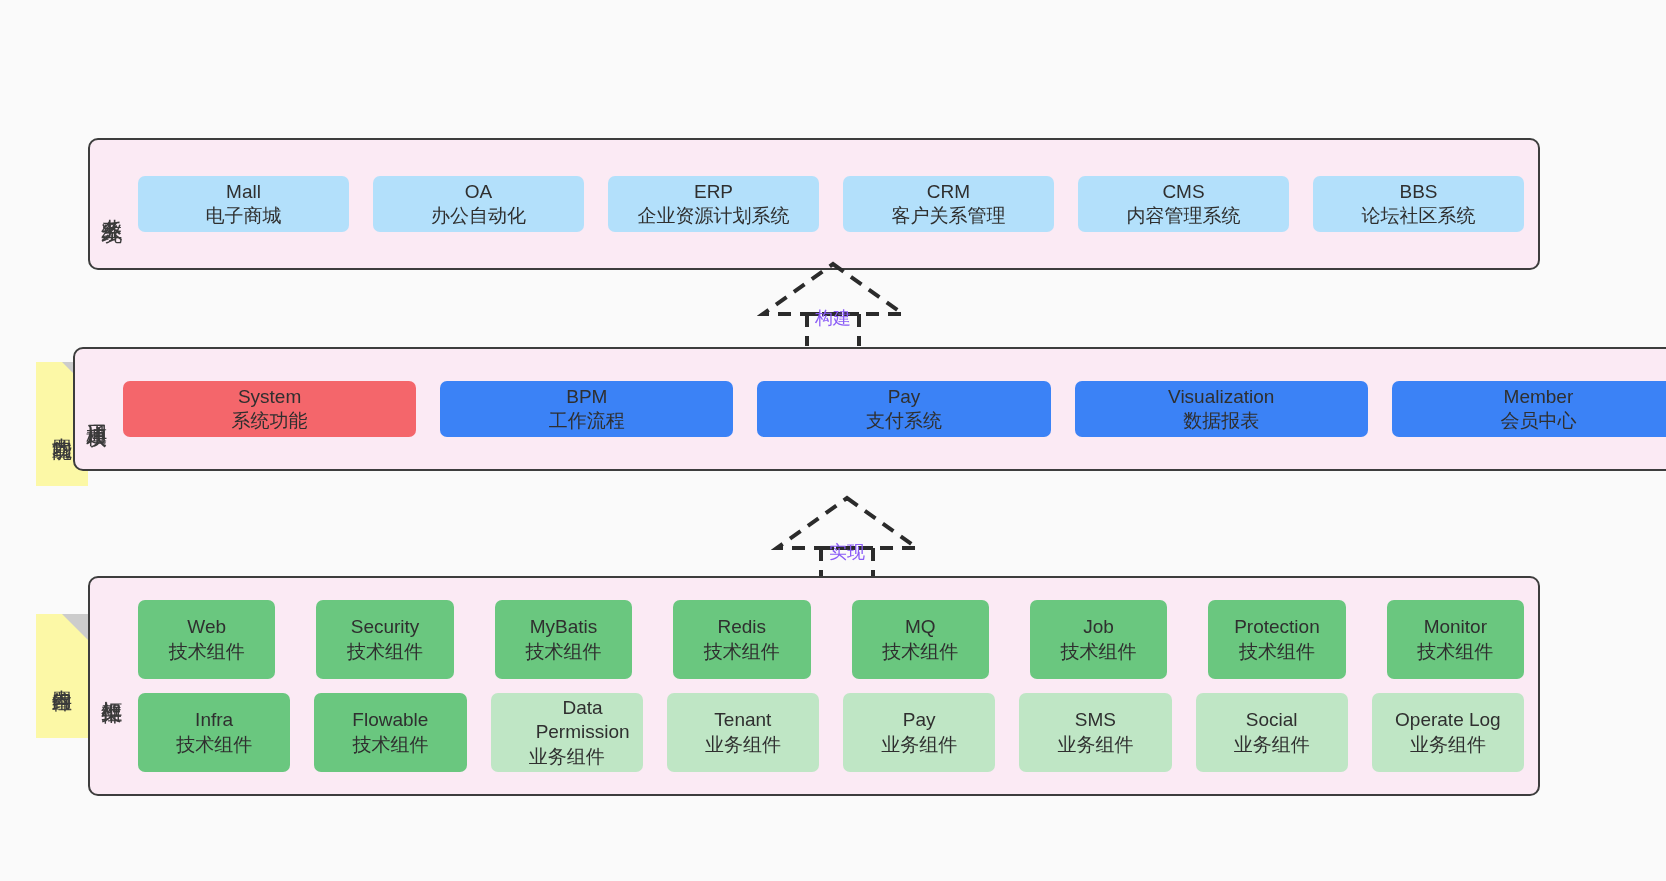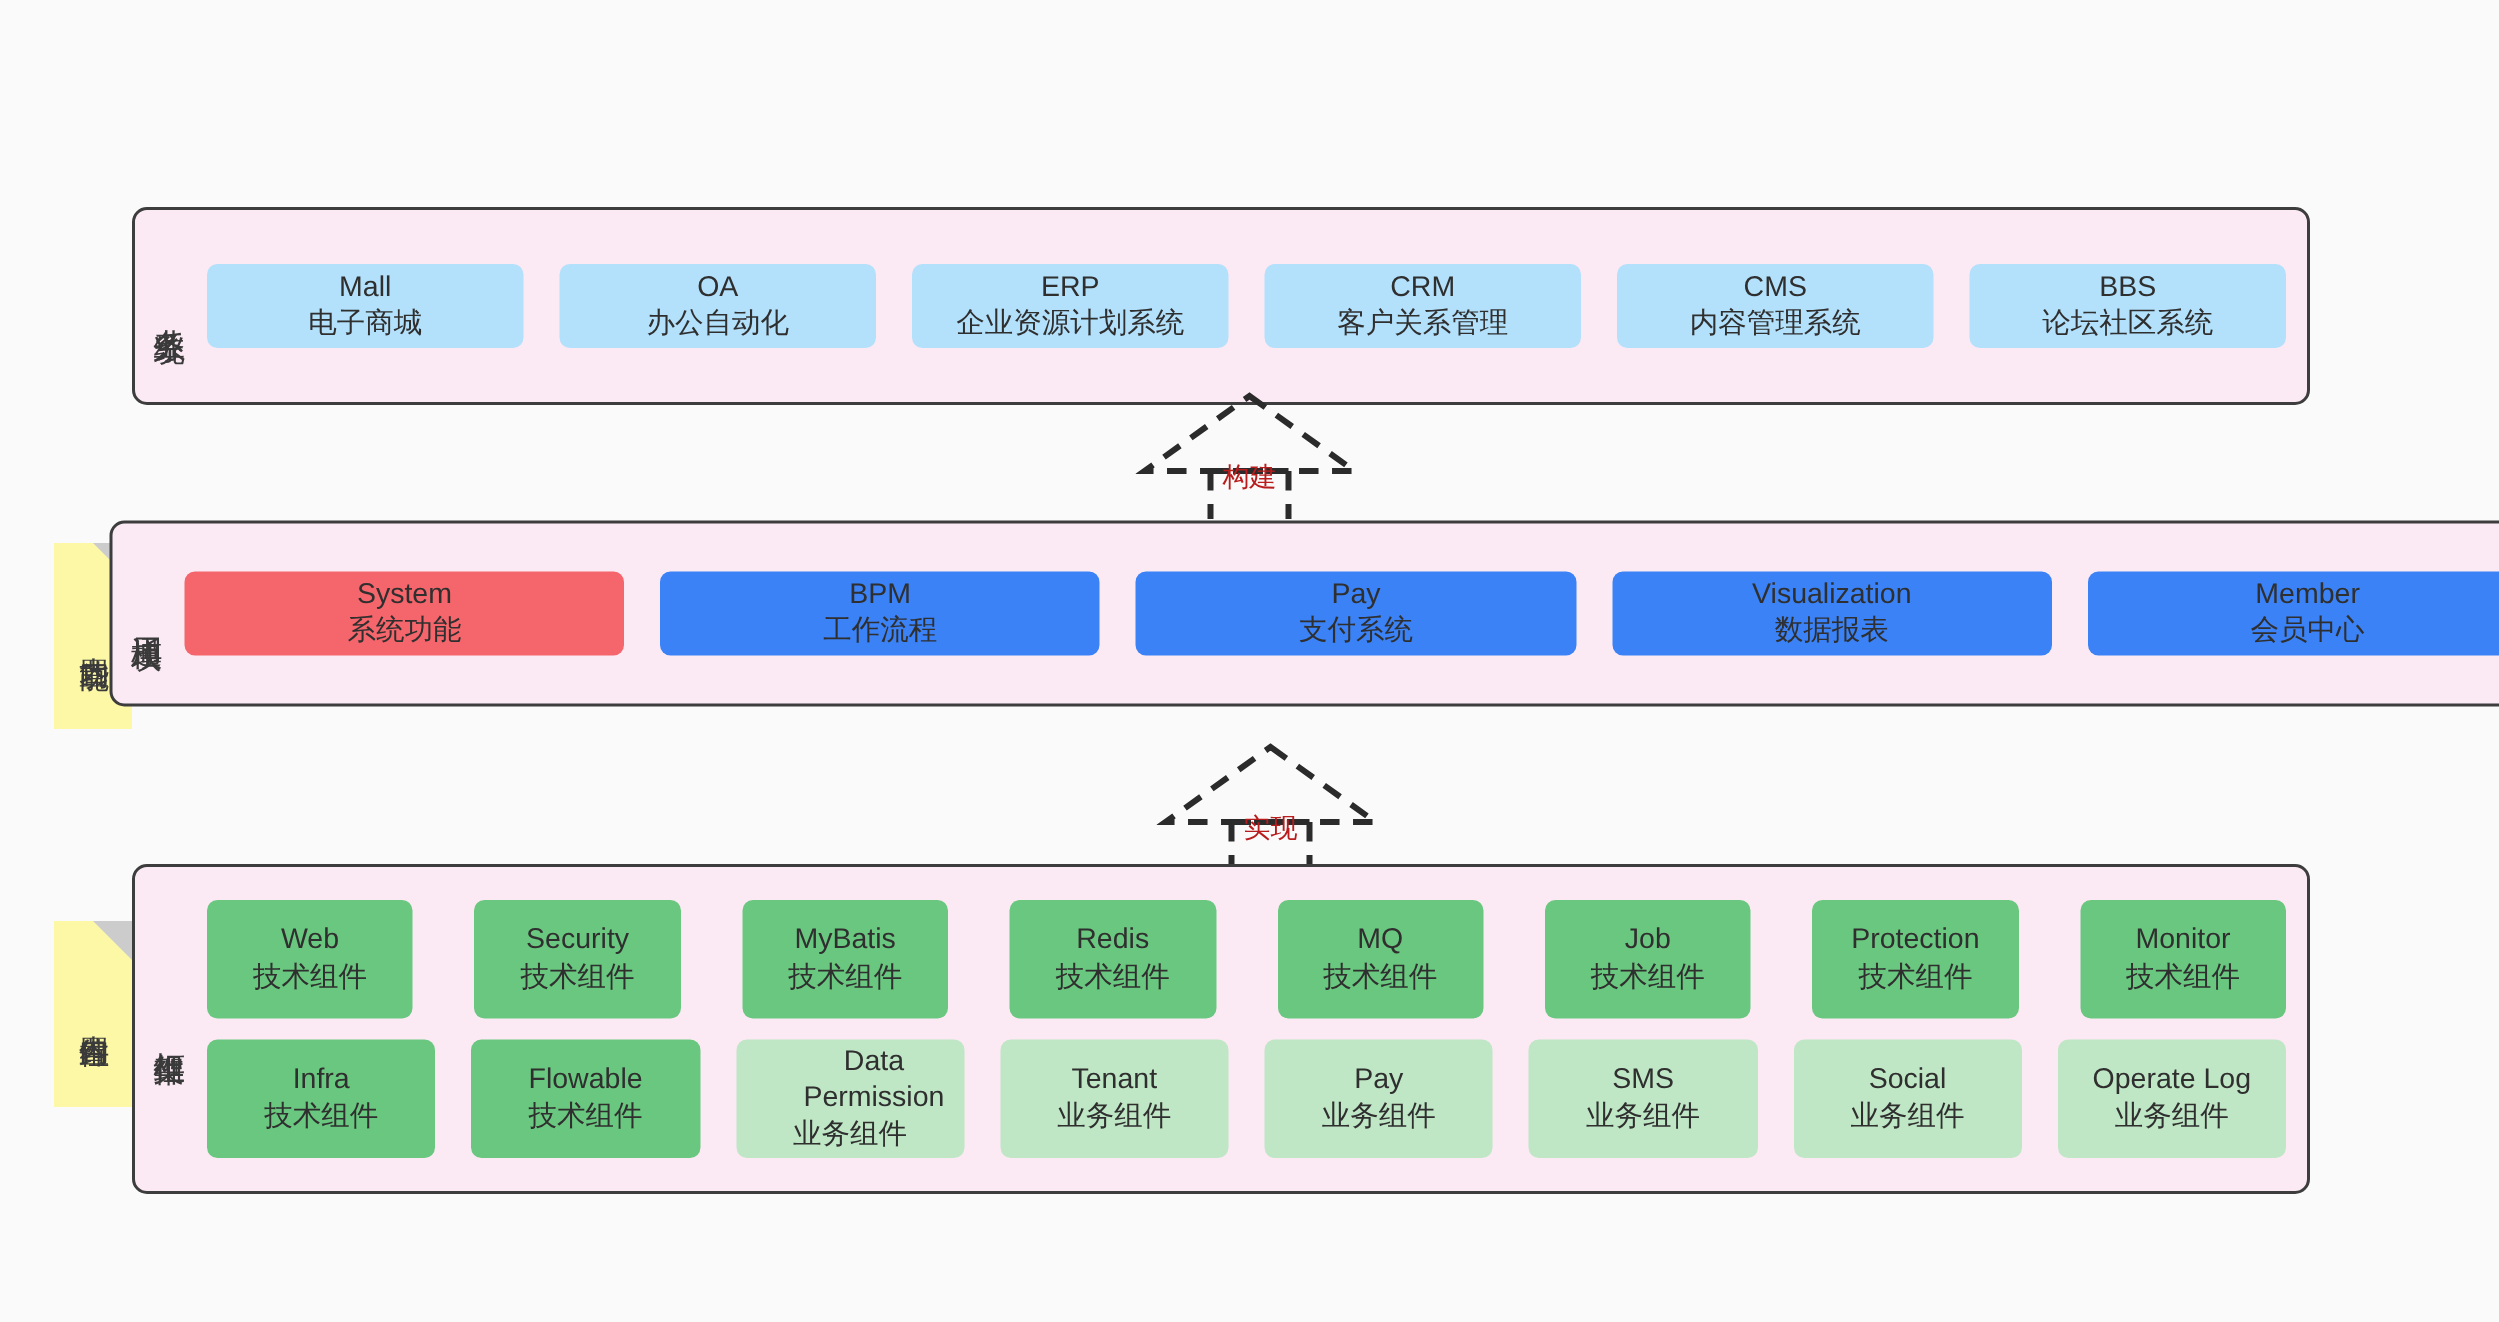--- a/index.html
+++ b/index.html
@@ -129,7 +129,7 @@
     left: 50%;
     transform: translateX(-50%);
     font-size: 18px;
-    color: #b91c1c;
+    color: #8b5cf6;
     background: transparent;
     white-space: nowrap;
     user-select: none;

